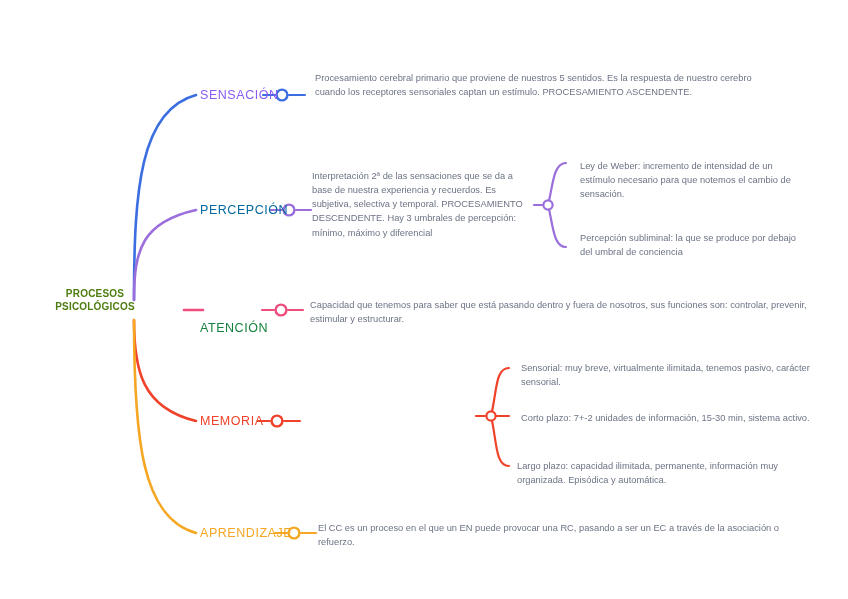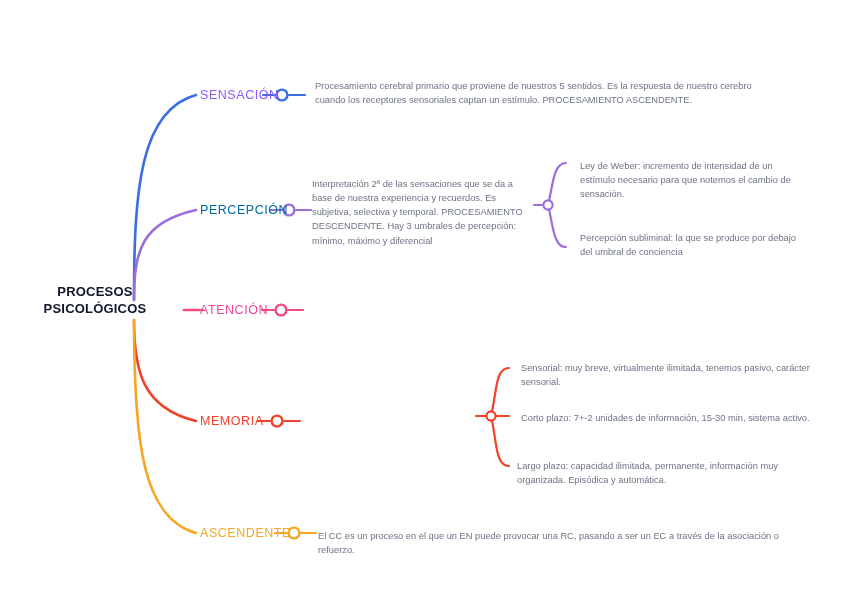--- a/index.html
+++ b/index.html
@@ -58,7 +58,6 @@
     font-size: 9.3px;
     line-height: 1.52;
     color: #6c7385;
-    margin-top: 8px;
   }
   .body-text.centered {
     transform: translateY(-50%);

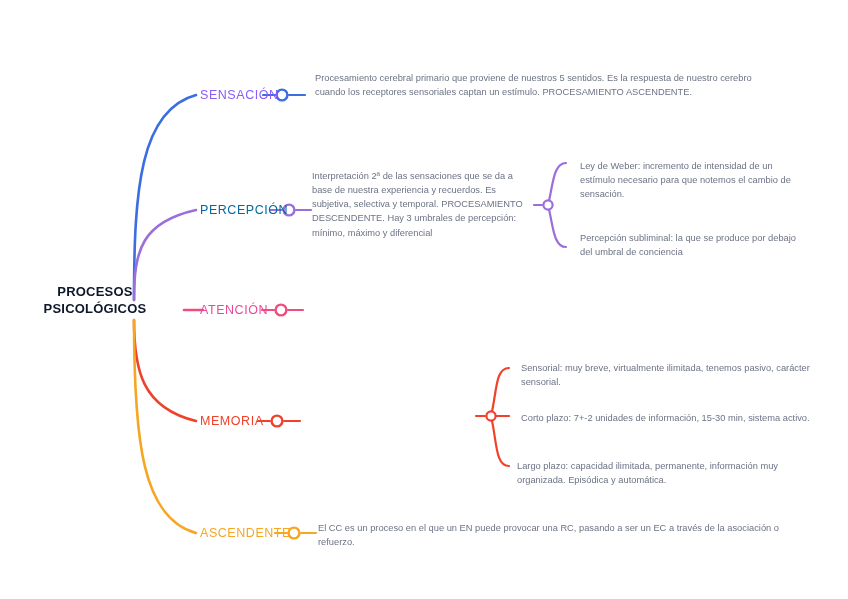--- a/index.html
+++ b/index.html
@@ -37,9 +37,9 @@
     top: 300px;
     width: 162px;
     text-align: center;
-    font-size: 13px;
+    font-size: 10px;
     font-weight: bold;
-    color: #0f172a;
+    color: #4d7c0f;
     line-height: 1.32;
     letter-spacing: 0.2px;
     transform: translateY(-50%);

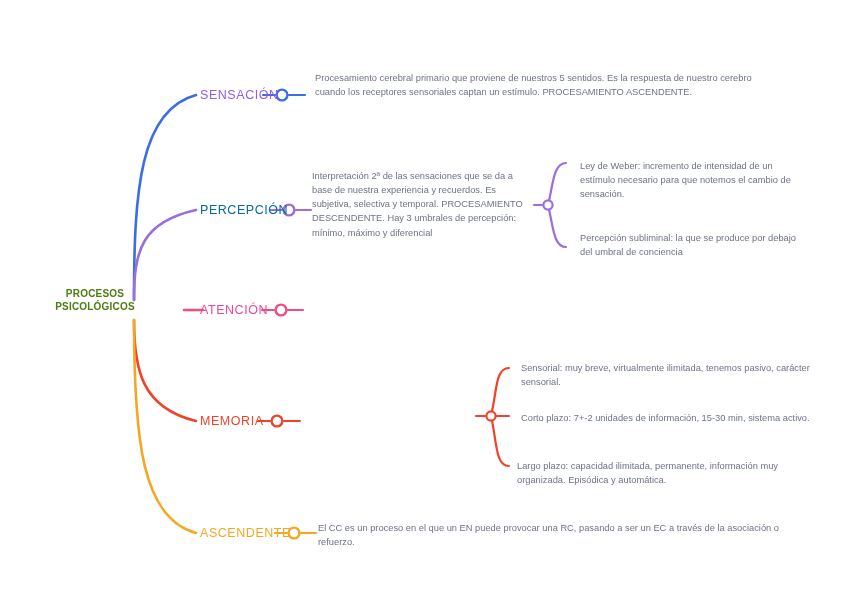--- a/index.html
+++ b/index.html
@@ -129,6 +129,7 @@
   <div class="abs sub-text centered" style="left:580px; top:245px; width:222px;">Percepción subliminal: la que se produce por debajo del umbral de conciencia</div>
 
   <div class="abs branch-label" style="left:200px; top:310px; color:#ec4899;">ATENCIÓN</div>
+  <div class="abs body-text" style="left:310px; top:298px; width:500px;">Capacidad que tenemos para saber que está pasando dentro y fuera de nosotros, sus funciones son: controlar, prevenir, estimular y estructurar.</div>
 
   <div class="abs branch-label" style="left:200px; top:421px; color:#f0422a;">MEMORIA</div>
   <div class="abs sub-text centered" style="left:521px; top:375px; width:290px;">Sensorial: muy breve, virtualmente ilimitada, tenemos pasivo, carácter sensorial.</div>

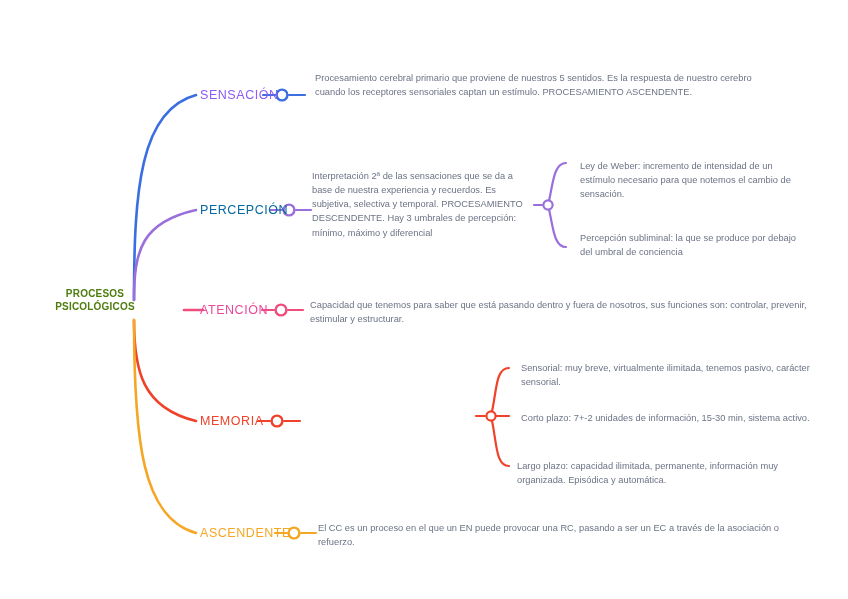--- a/index.html
+++ b/index.html
@@ -128,7 +128,7 @@
   <div class="abs sub-text centered" style="left:580px; top:180px; width:222px;">Ley de Weber: incremento de intensidad de un estímulo necesario para que notemos el cambio de sensación.</div>
   <div class="abs sub-text centered" style="left:580px; top:245px; width:222px;">Percepción subliminal: la que se produce por debajo del umbral de conciencia</div>
 
-  <div class="abs branch-label" style="left:200px; top:310px; color:#ec4899;">ATENCIÓN</div>
+  <div class="abs branch-label" style="left:200px; top:328px; color:#15803d;">ATENCIÓN</div>
   <div class="abs body-text" style="left:310px; top:298px; width:500px;">Capacidad que tenemos para saber que está pasando dentro y fuera de nosotros, sus funciones son: controlar, prevenir, estimular y estructurar.</div>
 
   <div class="abs branch-label" style="left:200px; top:421px; color:#f0422a;">MEMORIA</div>

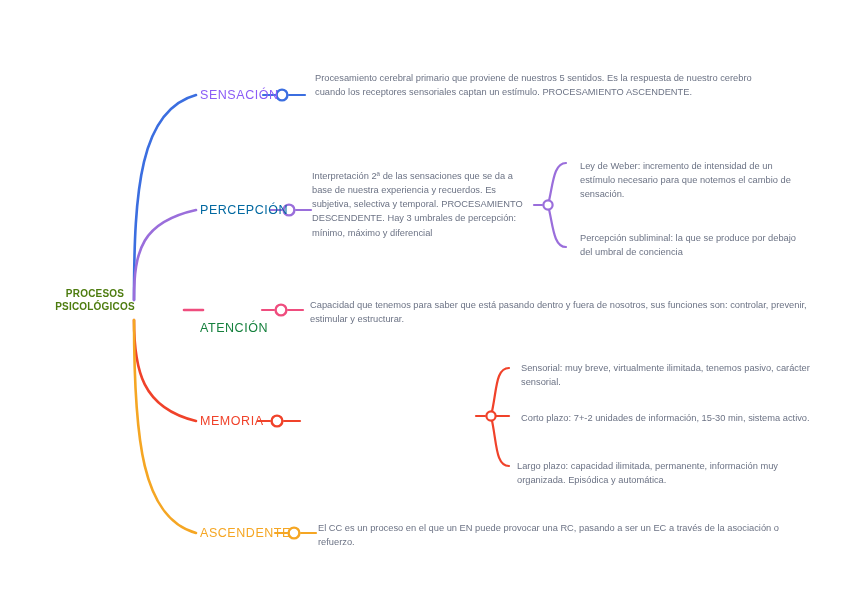--- a/index.html
+++ b/index.html
@@ -136,7 +136,7 @@
   <div class="abs sub-text centered" style="left:521px; top:418px; width:290px;">Corto plazo: 7+-2 unidades de información, 15-30 min, sistema activo.</div>
   <div class="abs sub-text centered" style="left:517px; top:473px; width:290px;">Largo plazo: capacidad ilimitada, permanente, información muy organizada. Episódica y automática.</div>
 
-  <div class="abs branch-label" style="left:200px; top:533px; color:#f5a623;">ASCENDENTE</div>
+  <div class="abs branch-label" style="left:200px; top:533px; color:#f5a623;">APRENDIZAJE</div>
   <div class="abs body-text" style="left:318px; top:521px; width:495px;">El CC es un proceso en el que un EN puede provocar una RC, pasando a ser un EC a través de la asociación o refuerzo.</div>
 
 </div>

